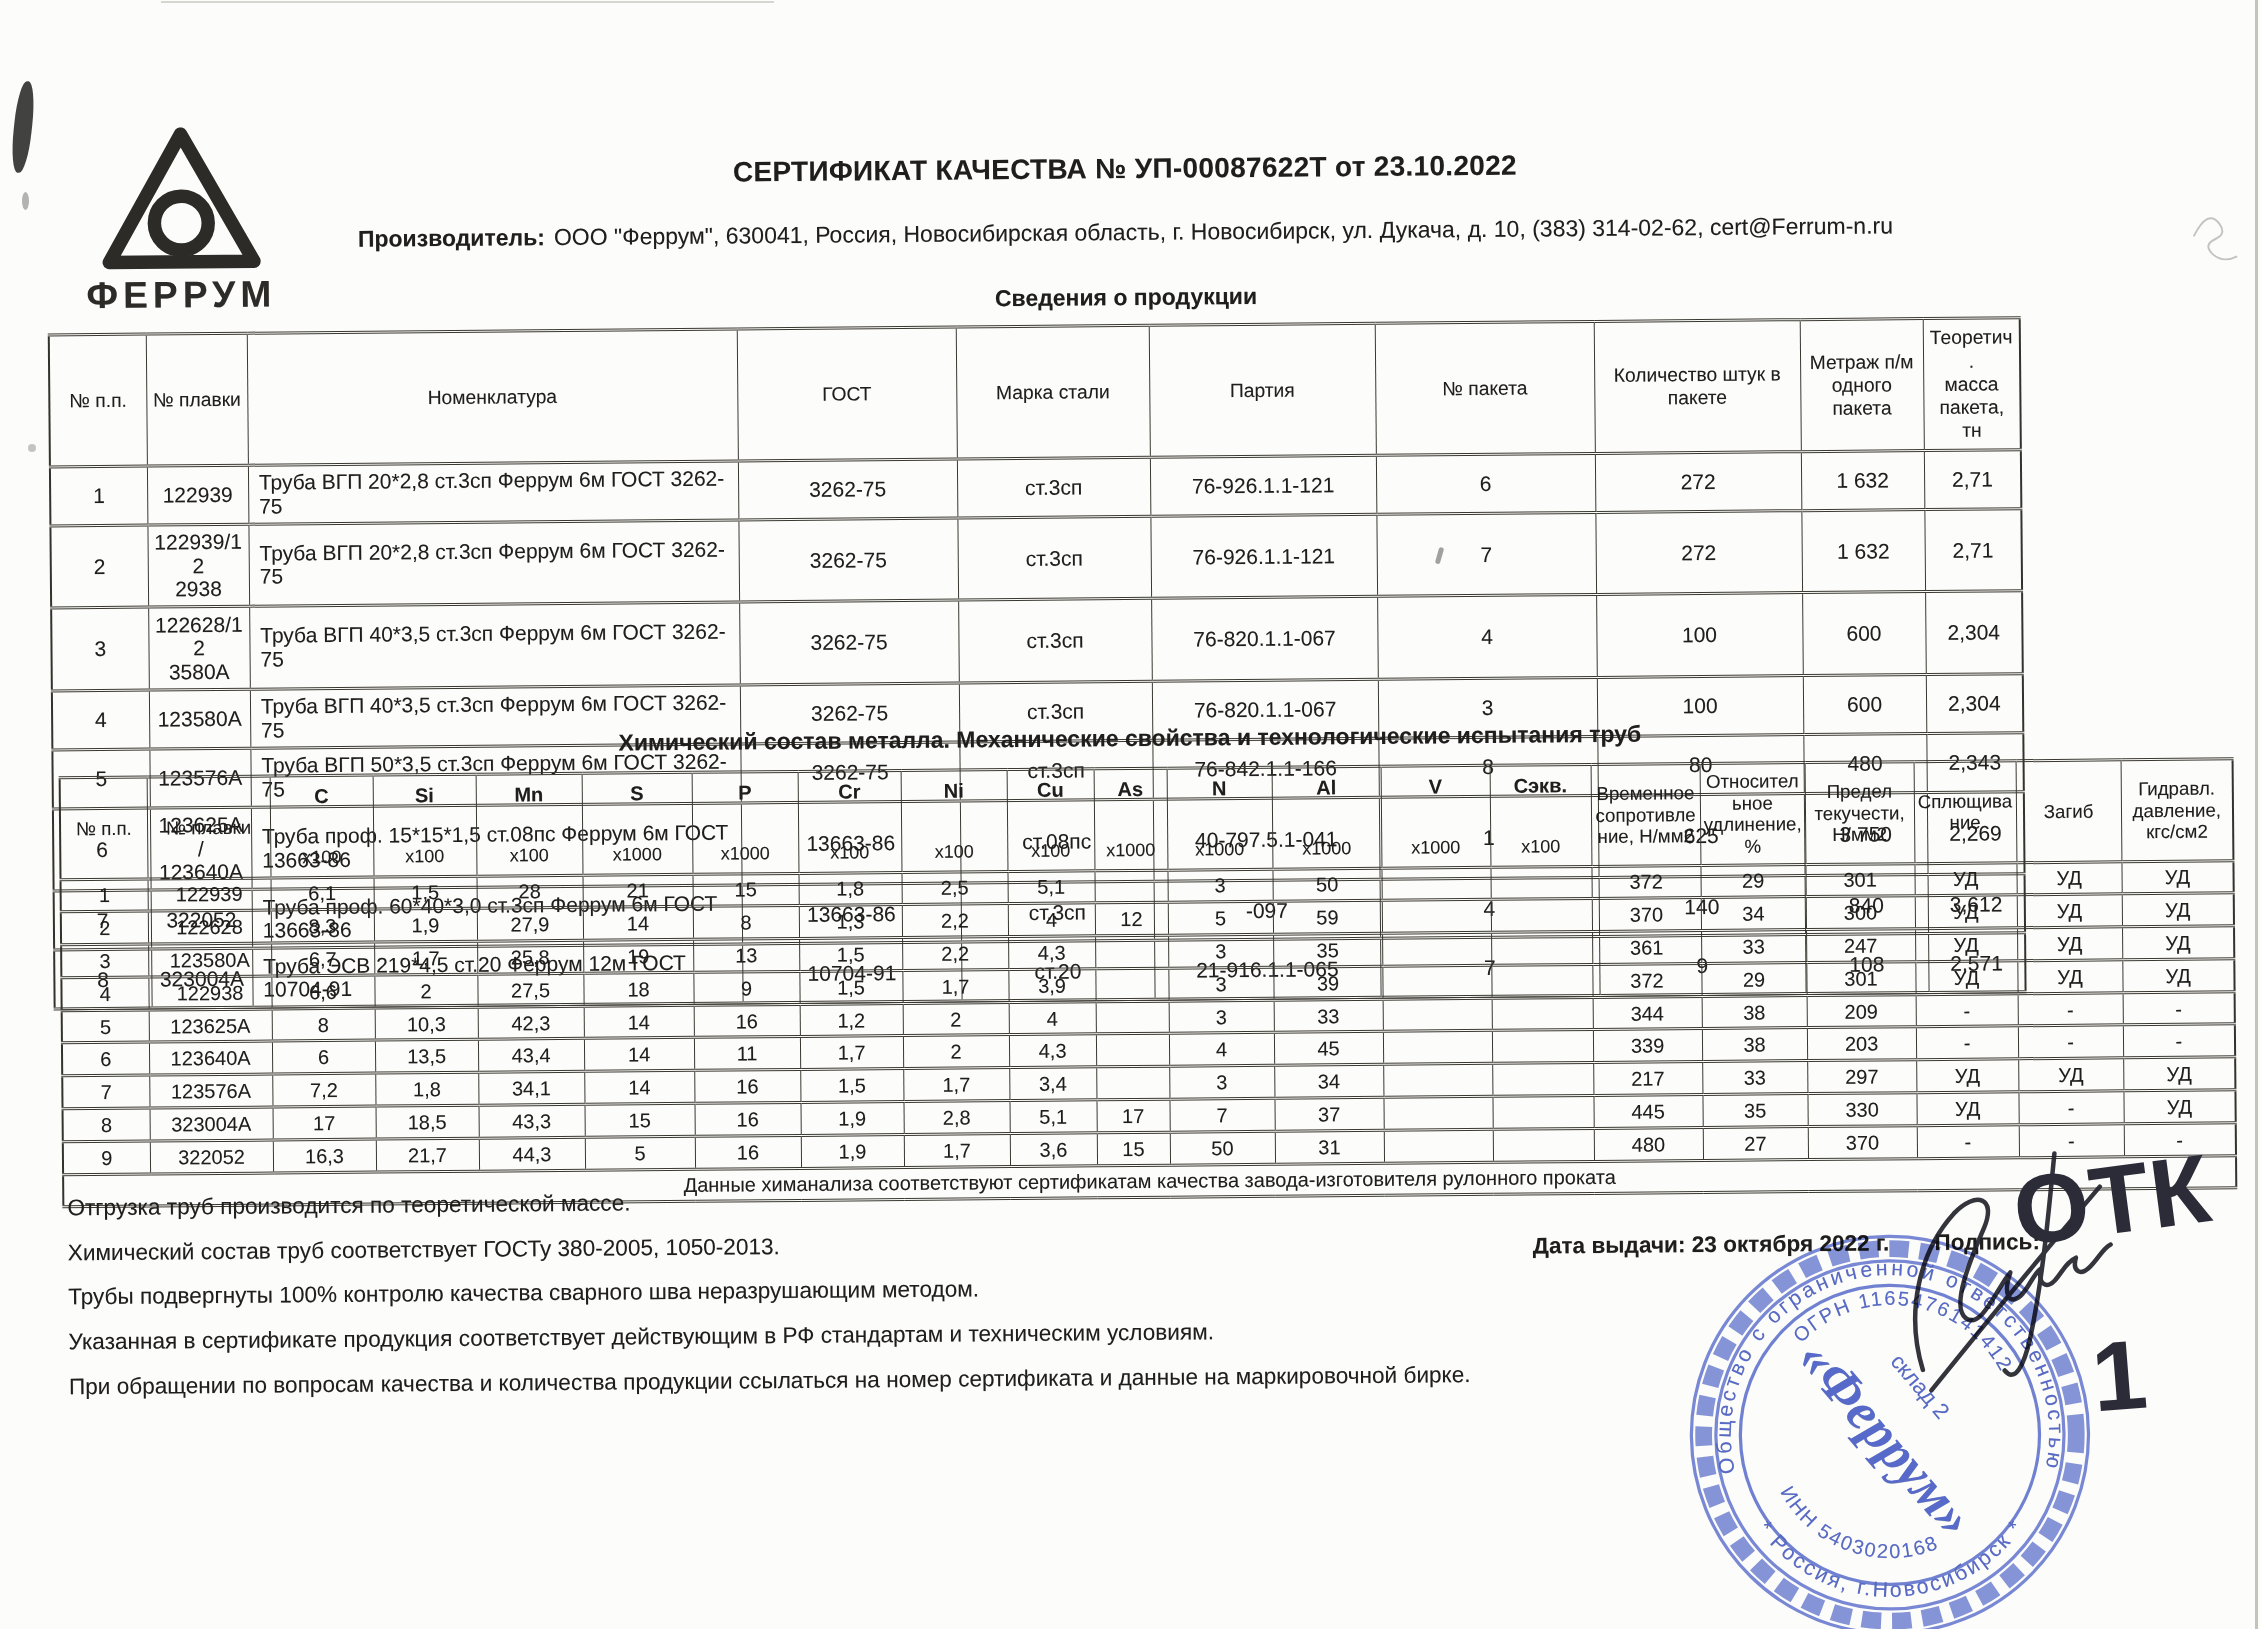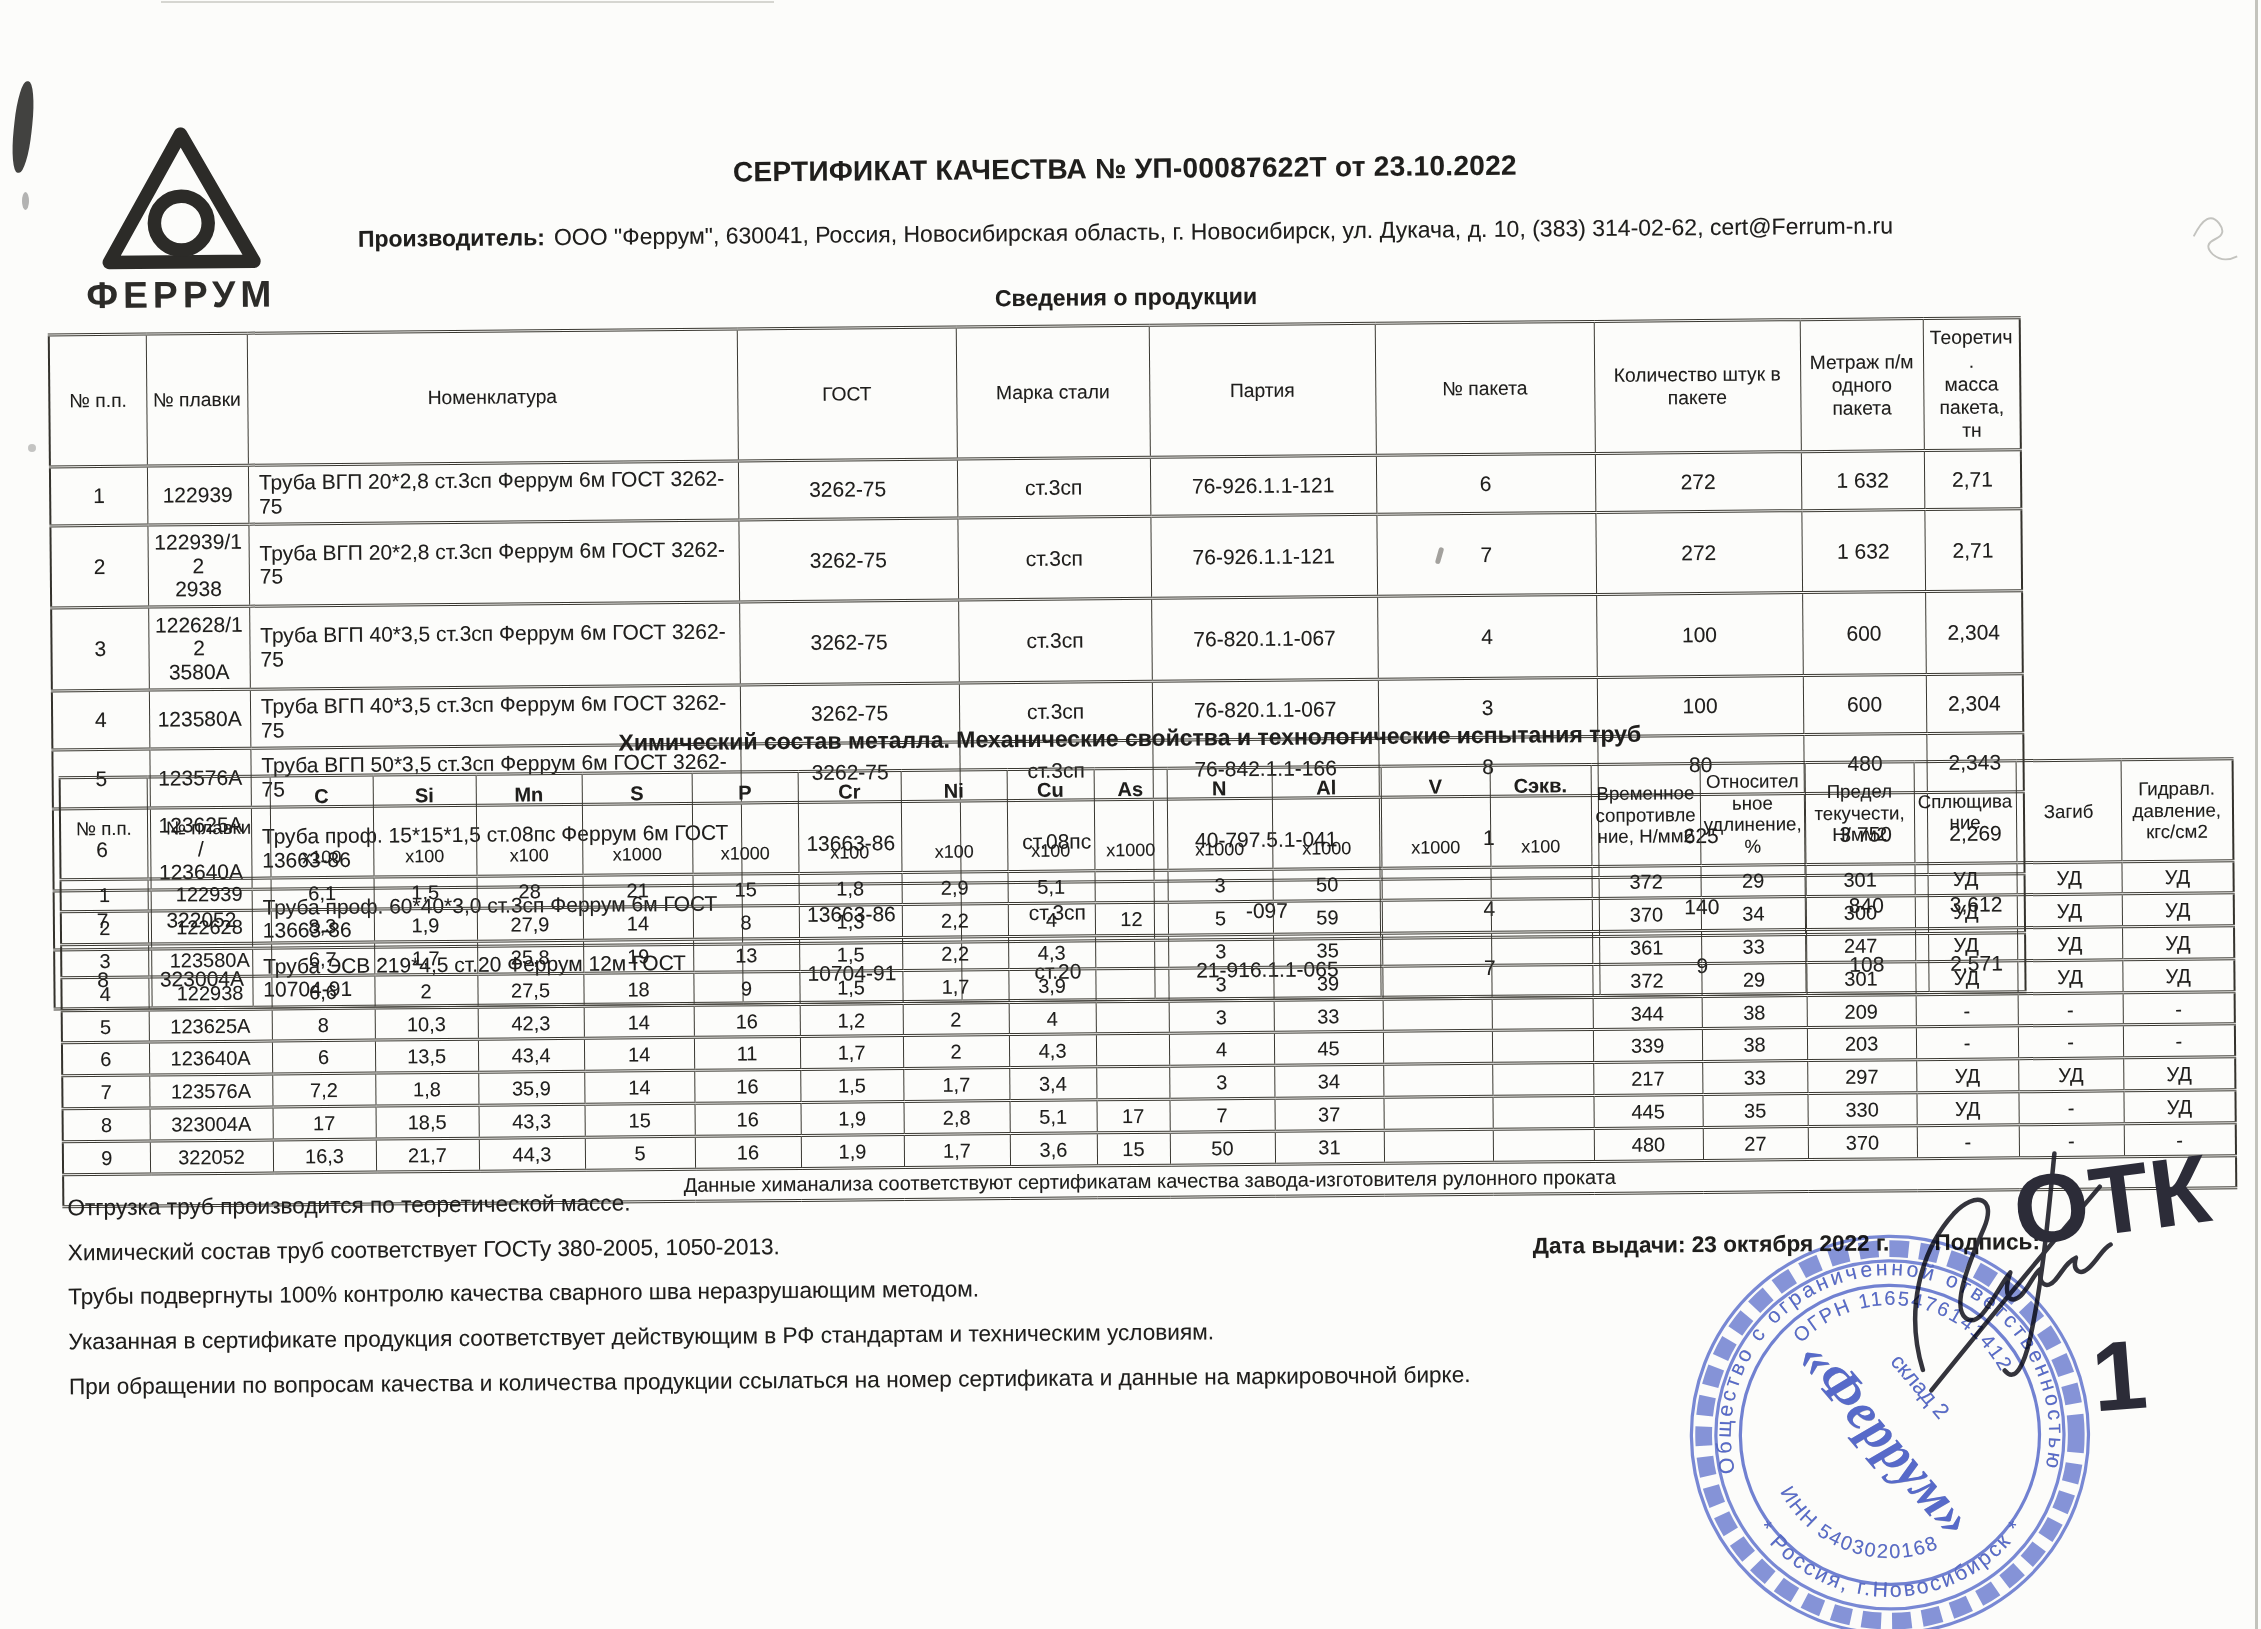--- a/index.html
+++ b/index.html
@@ -293,7 +293,7 @@
             <td>21</td>
             <td>15</td>
             <td>1,8</td>
-            <td>2,9</td>
+            <td>2,5</td>
             <td>5,1</td>
             <td></td>
             <td>3</td>

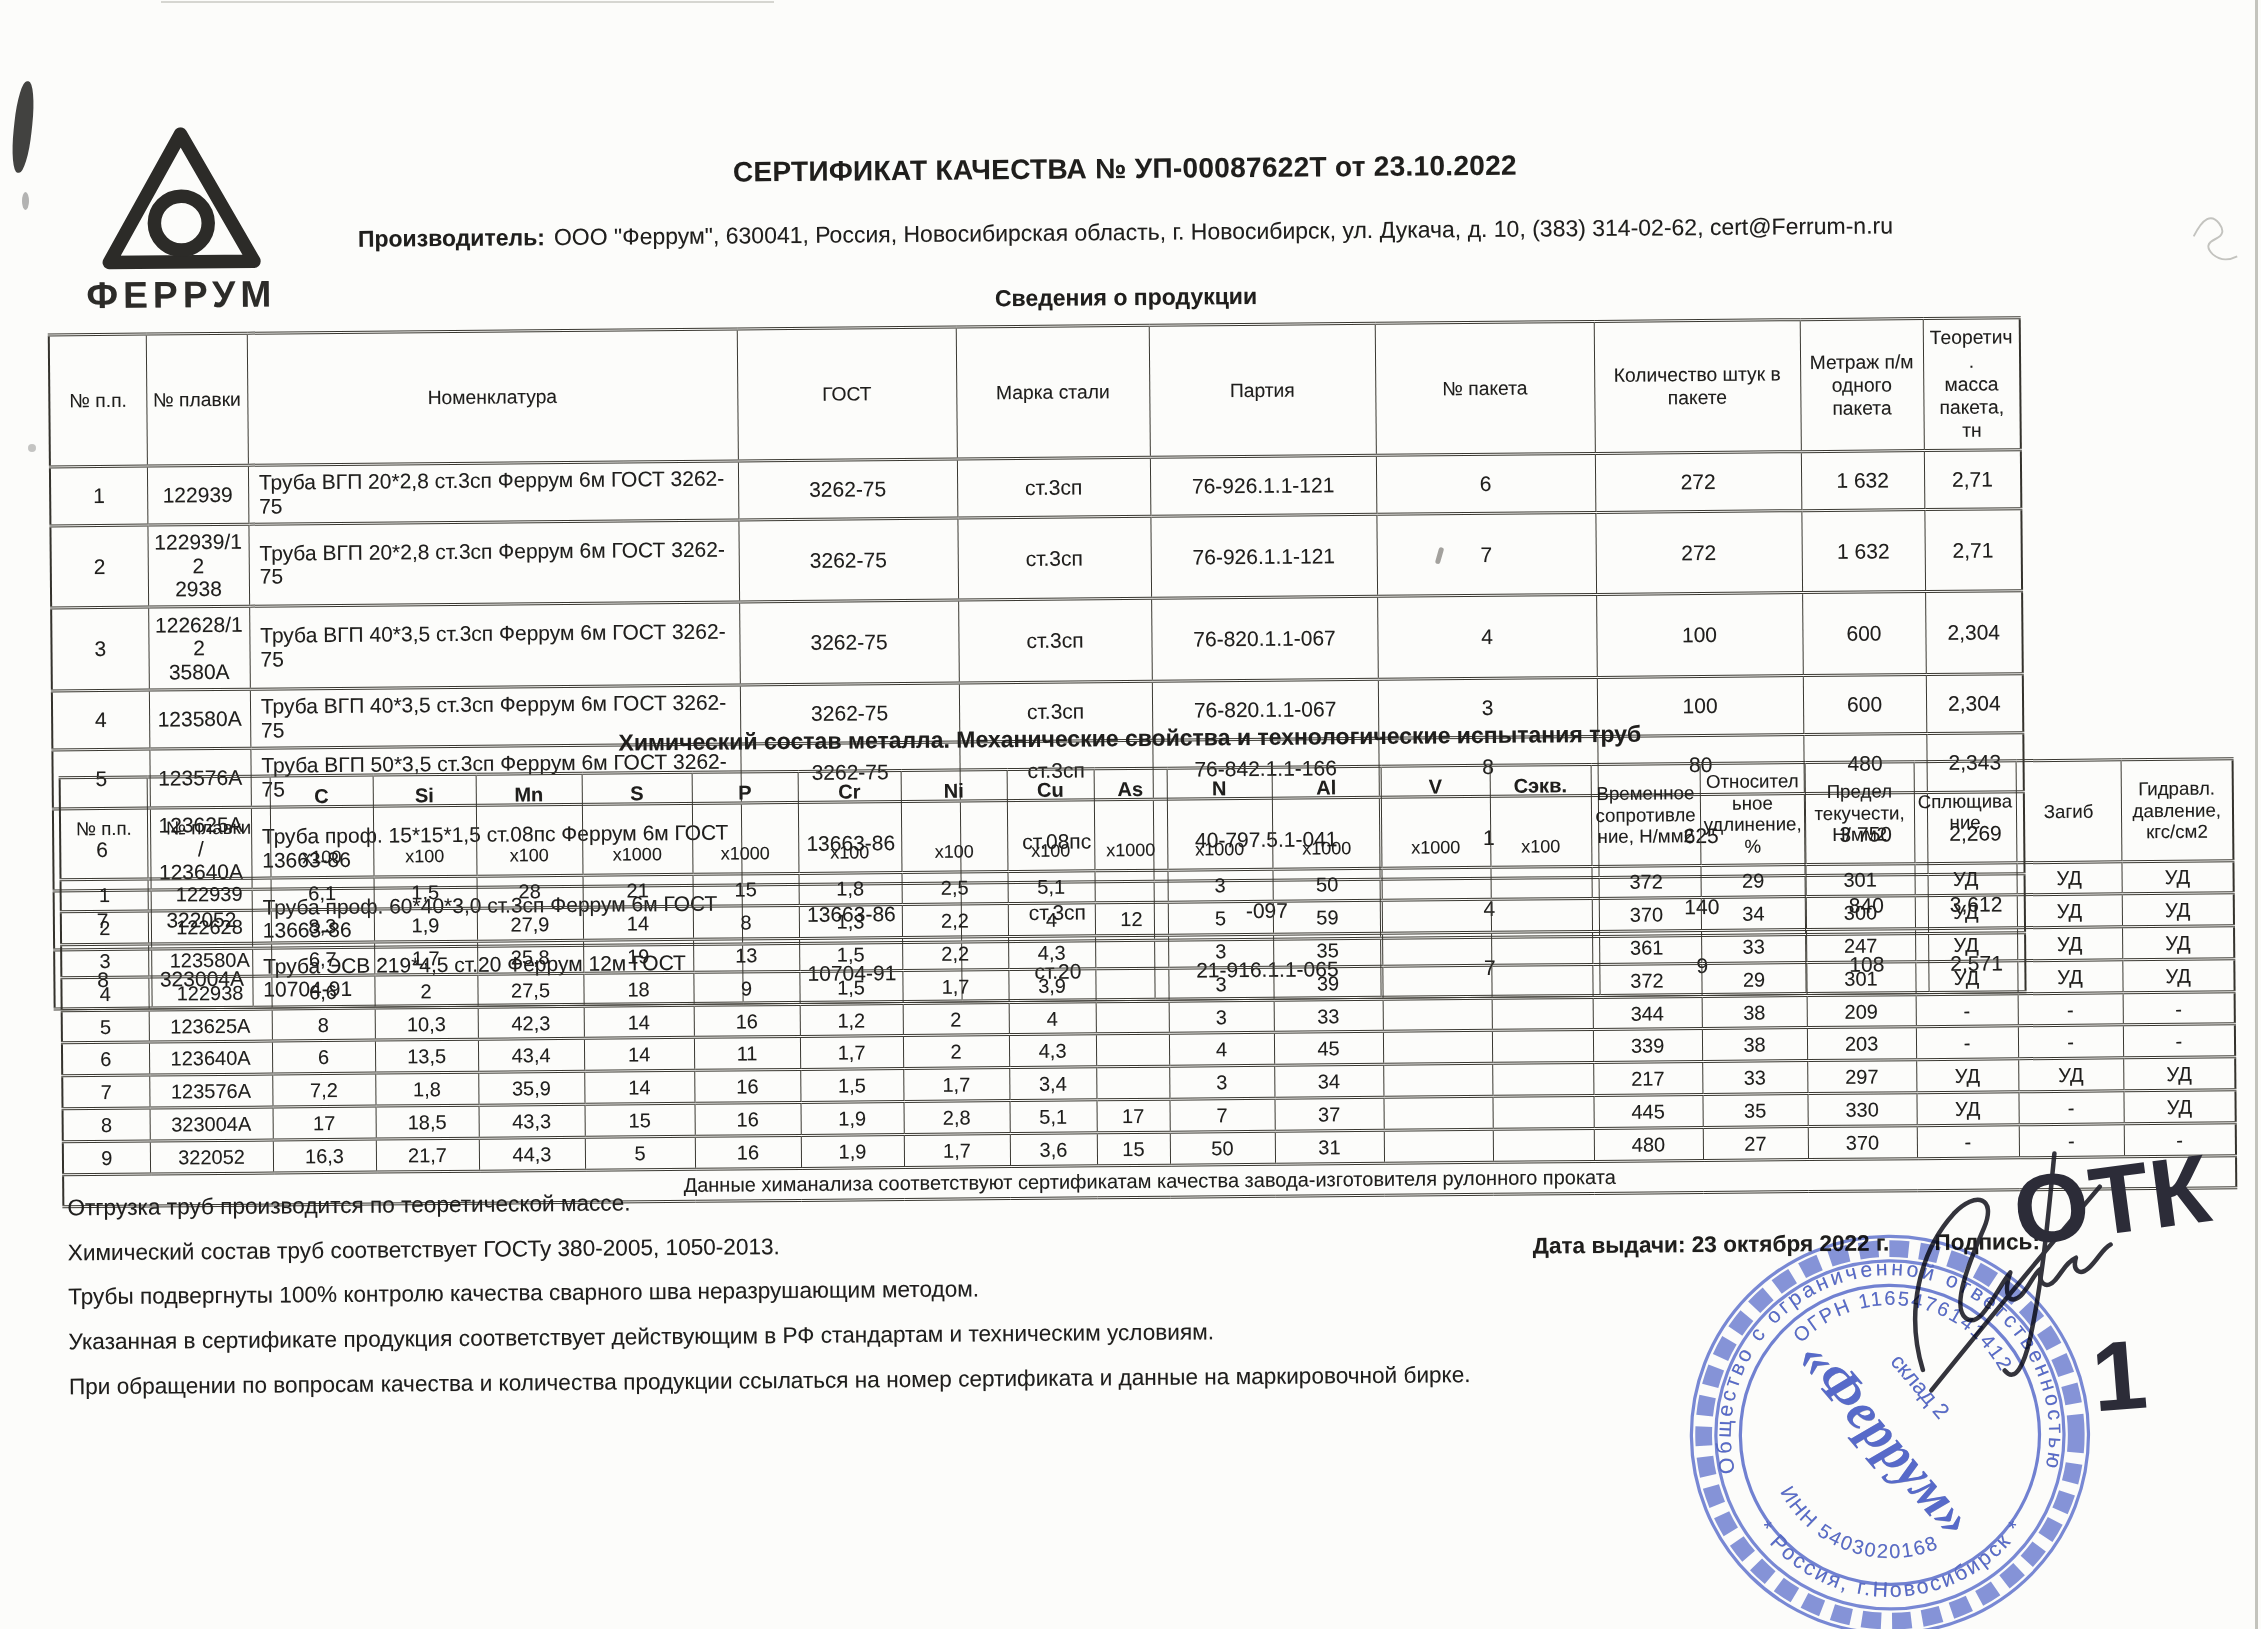--- a/index.html
+++ b/index.html
@@ -427,7 +427,7 @@
             <td>123576А</td>
             <td>7,2</td>
             <td>1,8</td>
-            <td>35,9</td>
+            <td>34,1</td>
             <td>14</td>
             <td>16</td>
             <td>1,5</td>

